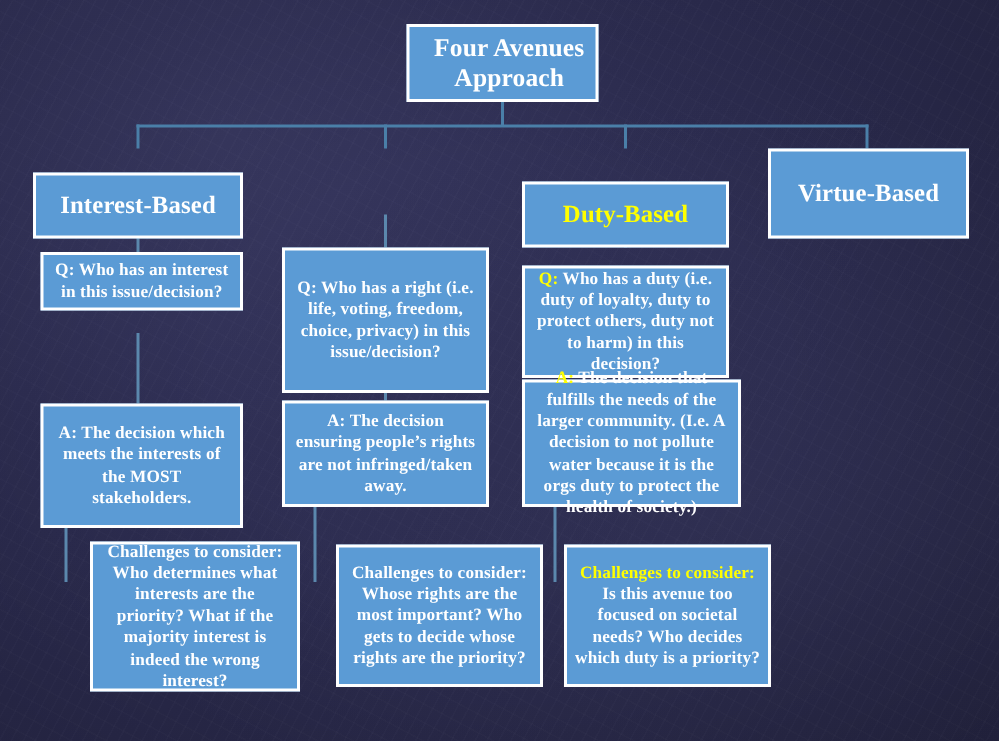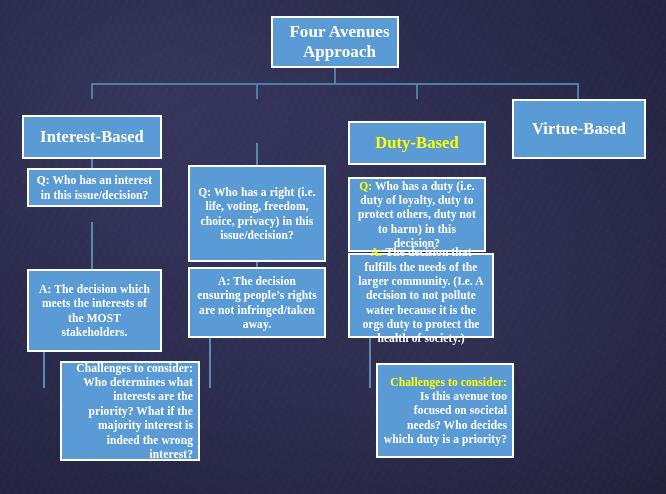--- a/index.html
+++ b/index.html
@@ -71,7 +71,6 @@
   .ch-node {
     font-size: 11.5px;
     line-height: 1.25;
-    text-align: right;
   }
   .hl { color: #ffff00; }
 </style>

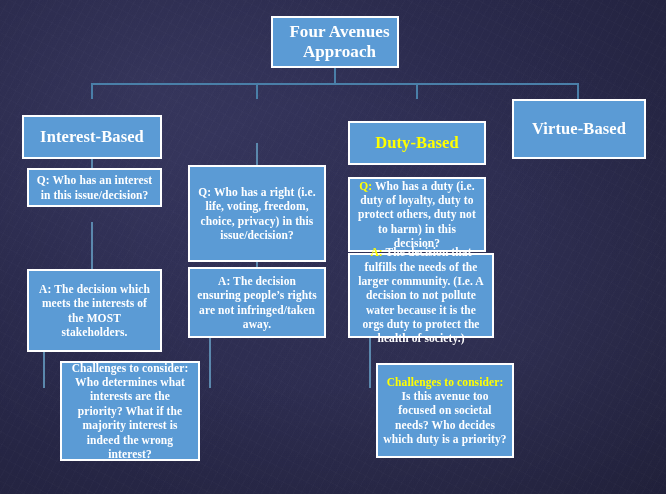--- a/index.html
+++ b/index.html
@@ -156,6 +156,11 @@
     </span>
   </div>
 
+  <div class="node ch-node" style="left:224px; top:363px; width:138px; height:95px;">
+    <span class="txt">
+      <span>Challenges to consider:</span><span> Whose rights are the most important? Who gets to decide whose rights are the priority?</span>
+    </span>
+  </div>
 
   <div class="node ch-node" style="left:376px; top:363px; width:138px; height:95px;">
     <span class="txt">

